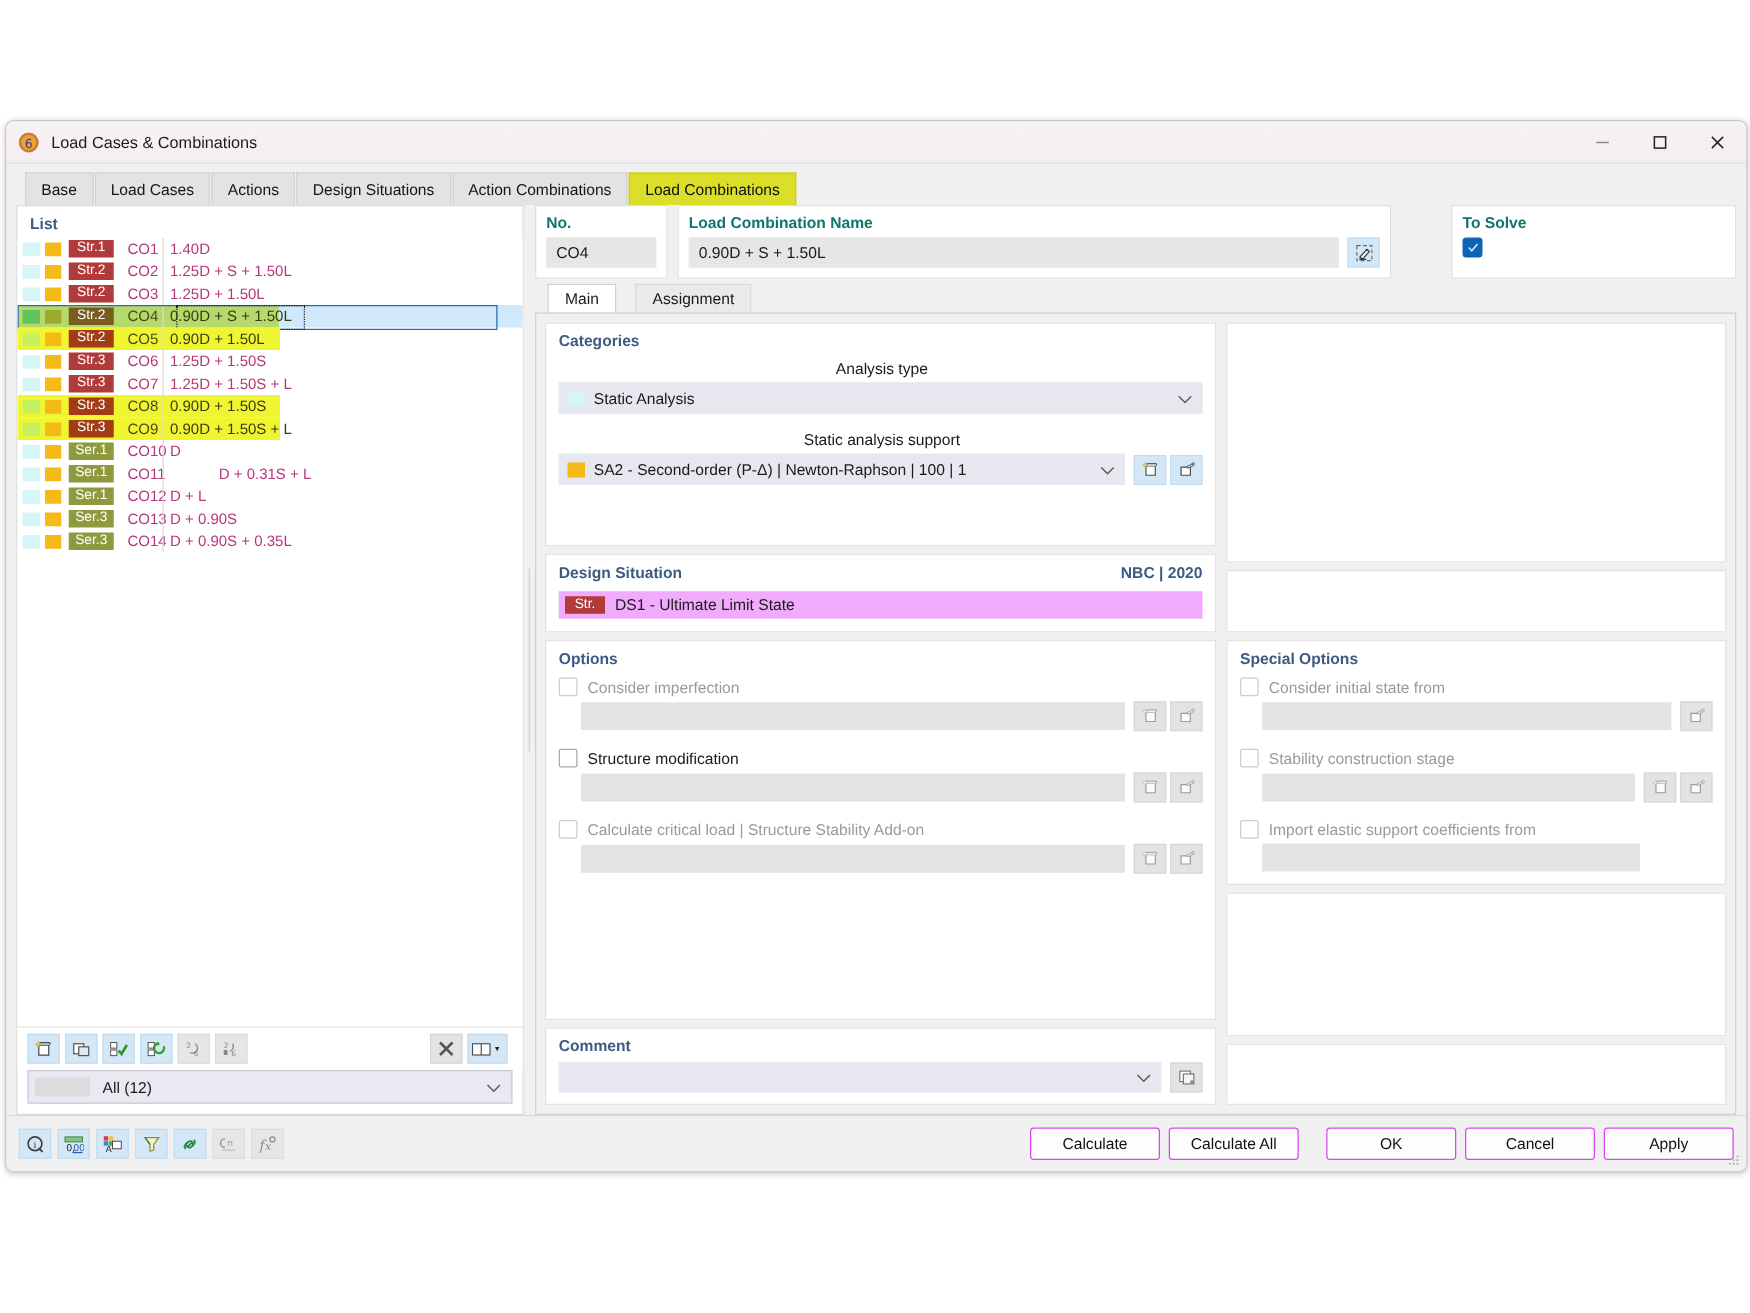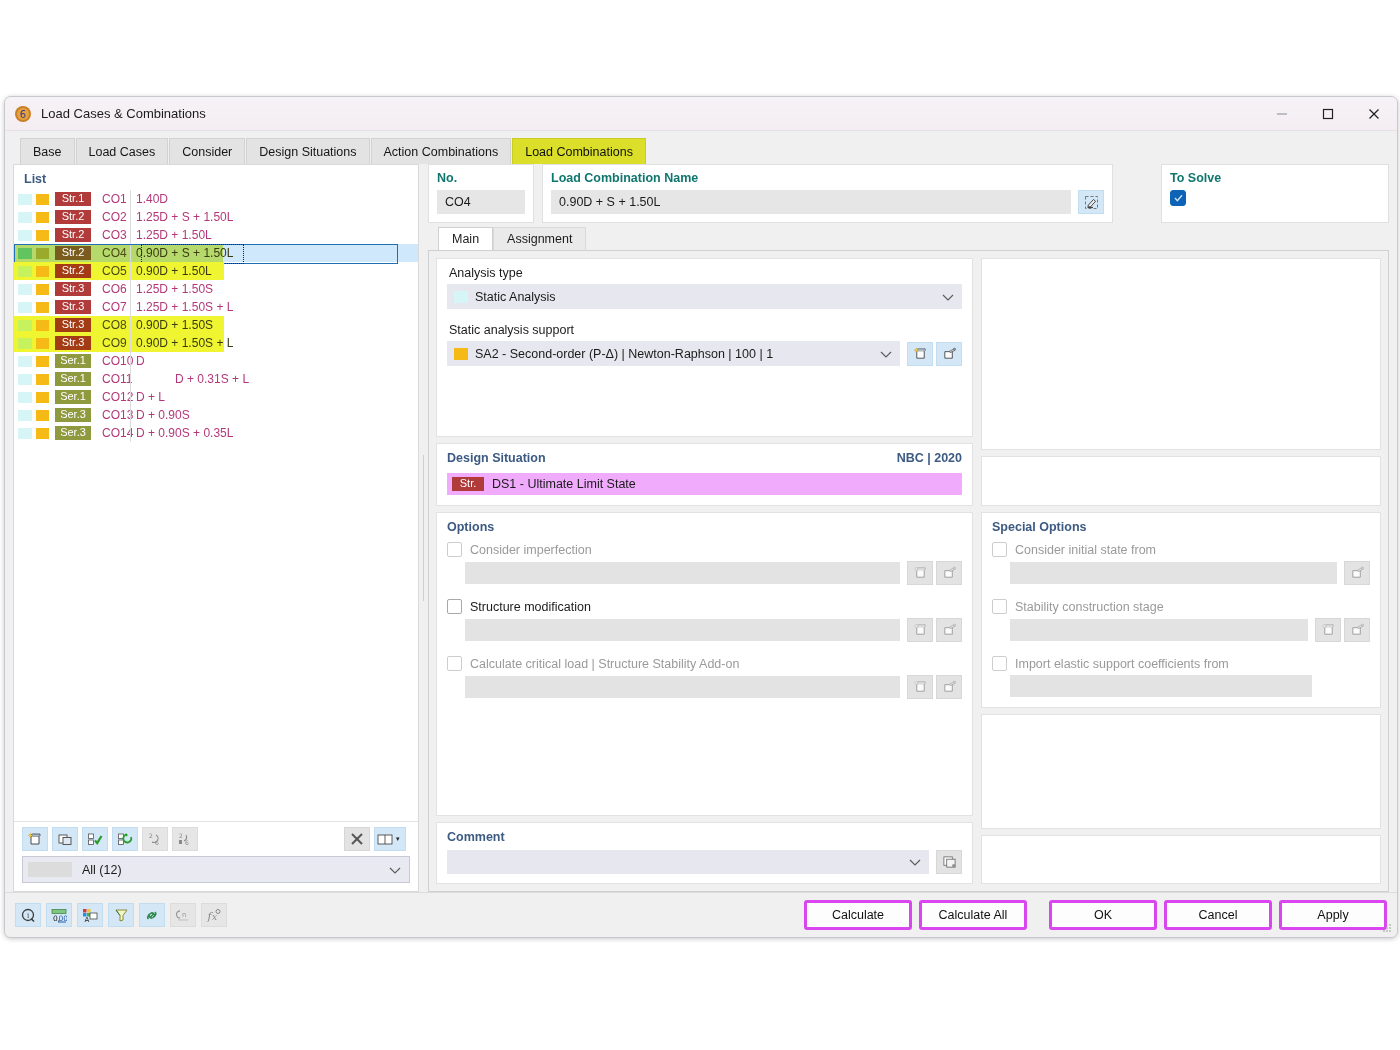--- a/index.html
+++ b/index.html
@@ -161,7 +161,7 @@
   <div class="tabstrip">
     <div class="tab">Base</div>
     <div class="tab">Load Cases</div>
-    <div class="tab">Consider</div>
+    <div class="tab">Actions</div>
     <div class="tab">Design Situations</div>
     <div class="tab">Action Combinations</div>
     <div class="tab active">Load Combinations</div>

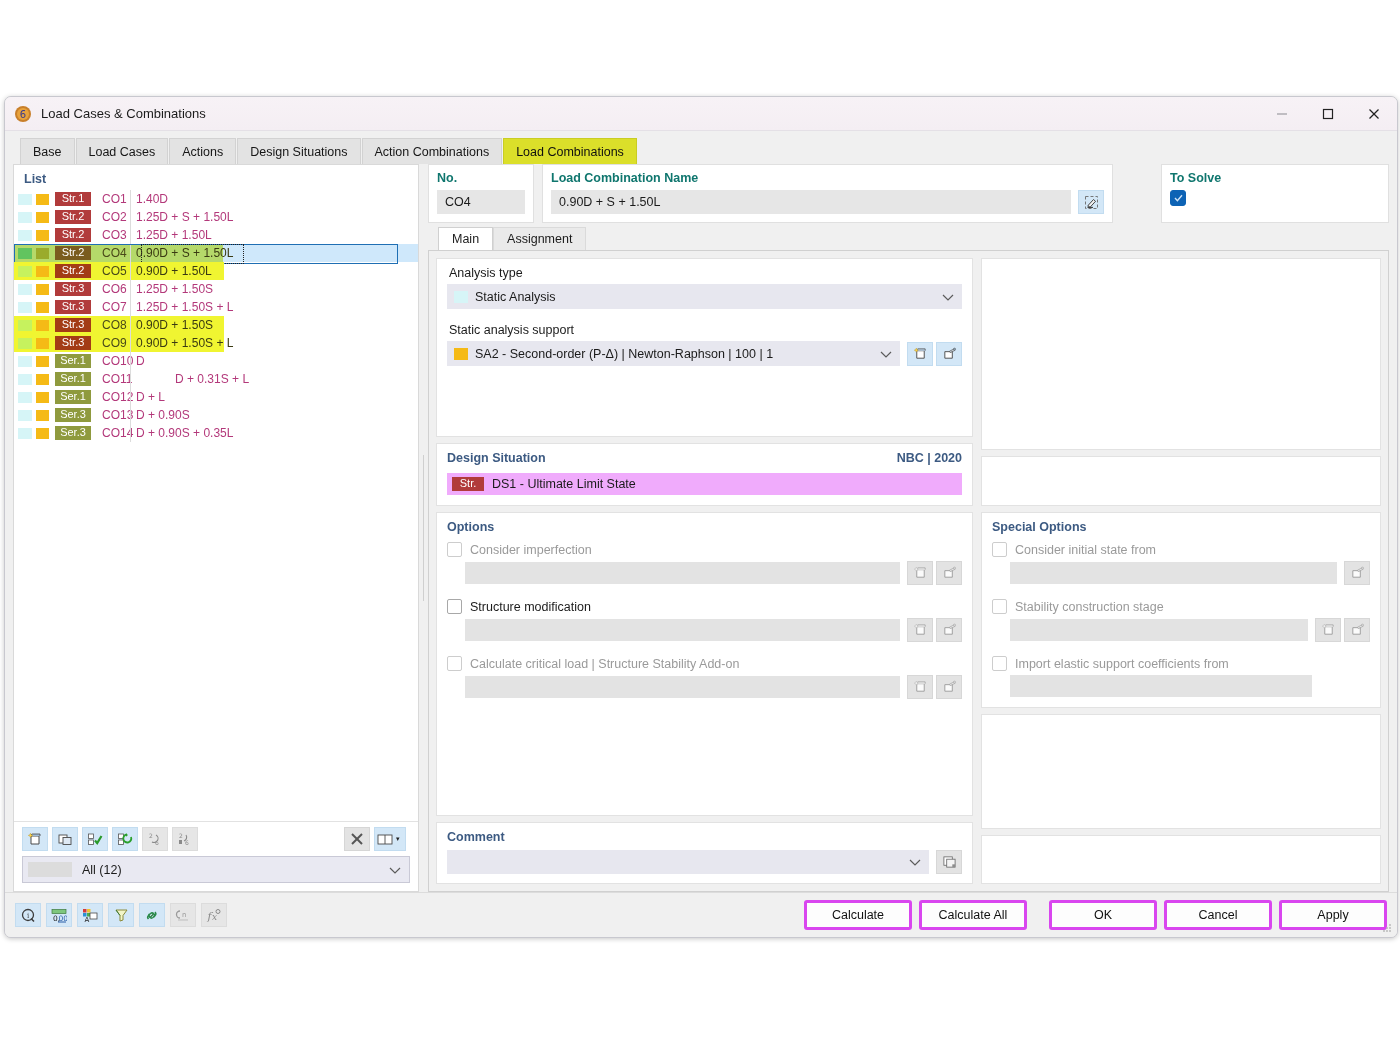--- a/index.html
+++ b/index.html
@@ -87,7 +87,7 @@
   .iconbtn{width:24px;height:22px;display:flex;align-items:center;justify-content:center;background:#d3e7f7;border:1px solid #c2dcf0;flex:0 0 24px;}
   .iconbtn.gray{background:#e3e3e3;border-color:#d7d7d7;}
   
-  .innertabs{display:flex;align-items:flex-end;height:23px;padding-left:10px;}
+  .innertabs{display:flex;align-items:flex-end;height:23px;padding-left:10px;gap:15px;}
   .itab{height:22px;padding:0 13px;display:flex;align-items:center;font-size:12.5px;background:#eaeaea;border:1px solid #dadada;border-bottom:none;}
   .itab.active{background:#ffffff;border-color:#d0d0d0;}
   .panelbox{flex:1 1 auto;border:1px solid #d0d0d0;background:#f0f0f0;padding:7px;display:flex;gap:8px;min-height:0;}

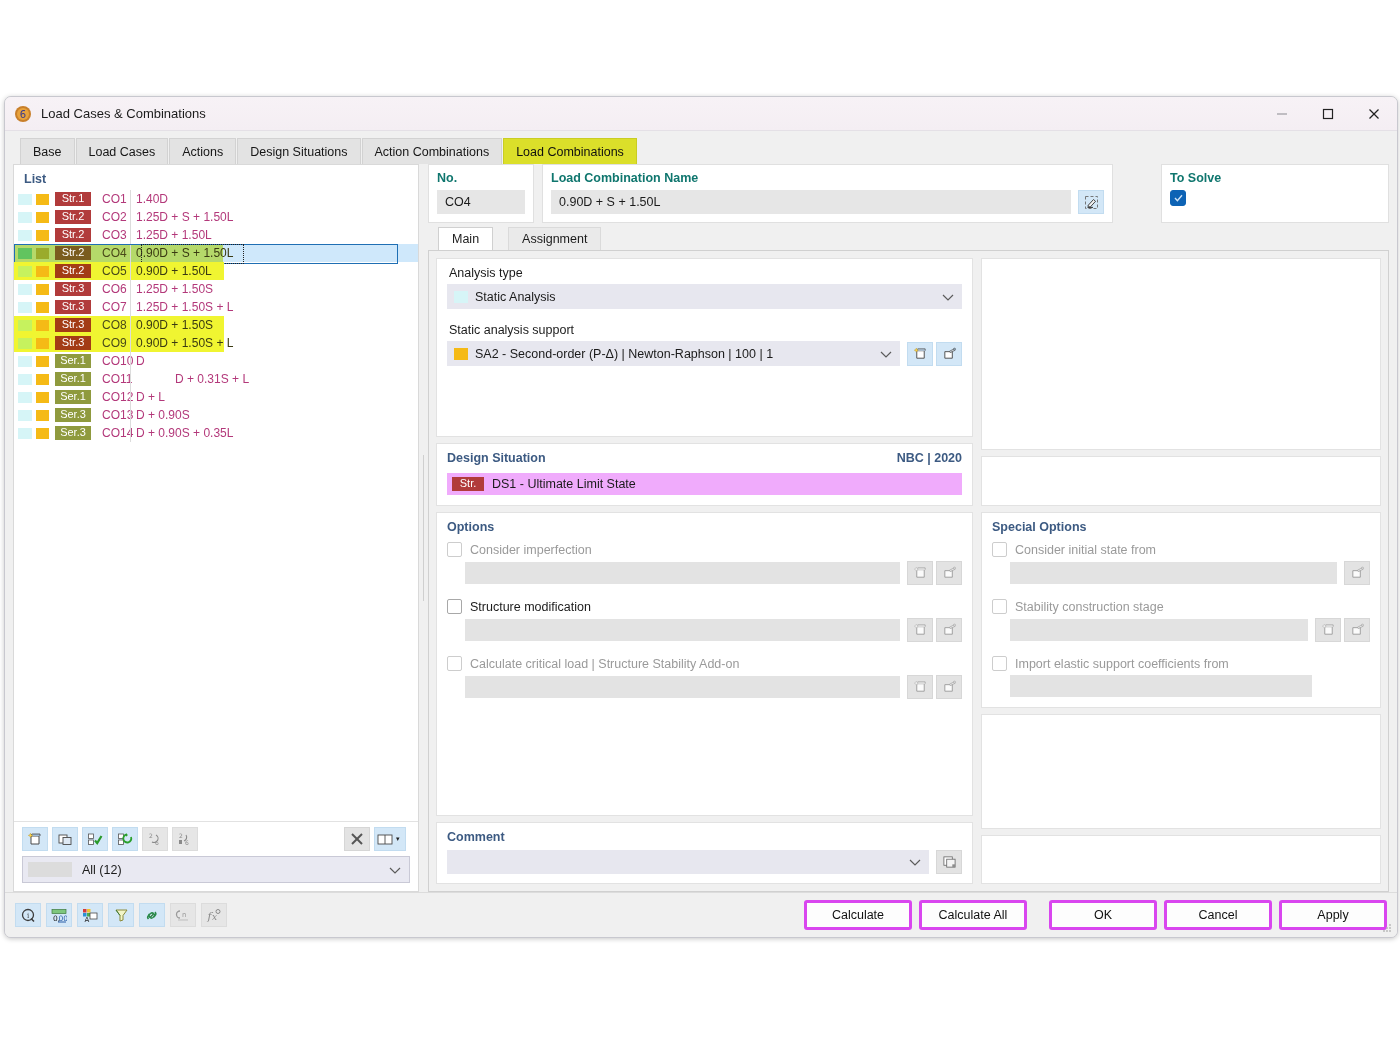--- a/index.html
+++ b/index.html
@@ -489,6 +489,7 @@
         <div class="colL">
 
           <div class="sect" style="height:160px;">
+            <div class="secthead">Categories</div>
             <div class="sublabel">Analysis type</div>
             <div class="combo">
               <span class="sw" id="sw-analysis" style="background: rgb(214, 245, 247);"></span>

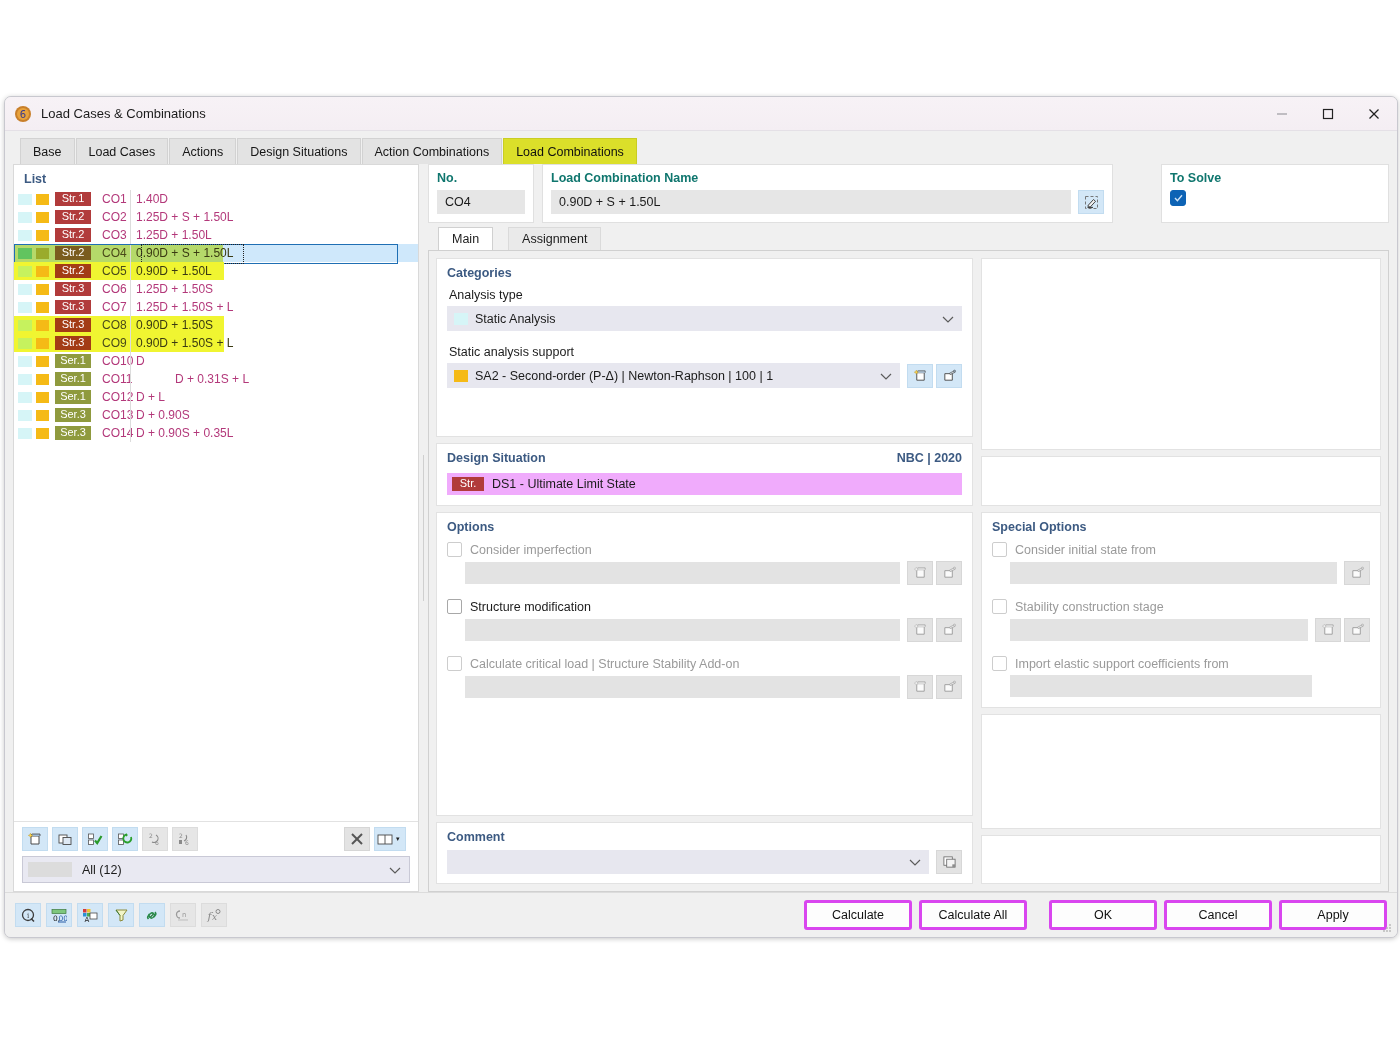--- a/index.html
+++ b/index.html
@@ -96,7 +96,7 @@
   .sect{background:#fff;border:1px solid #e2e2e2;padding:7px 10px 10px 10px;}
   .secthead{font-size:12.5px;font-weight:bold;color:#3c5a82;margin-bottom:8px;display:flex;}
   .secthead .right{margin-left:auto;}
-  .sublabel{font-size:12.5px;color:#1b1b1b;margin:0 0 4px 2px;}
+  .sublabel{font-size:12.5px;color:#1b1b1b;margin:0 0 4px 2px;text-align:center;}
   .combo{height:23px;background:#e7e7ef;border:1px solid #e7e7ef;display:flex;align-items:center;padding-left:6px;font-size:12.5px;}
   .combo .sw{width:14px;height:12px;margin-right:7px;flex:0 0 14px;}
   .combo .carot{margin-left:auto;margin-right:7px;}

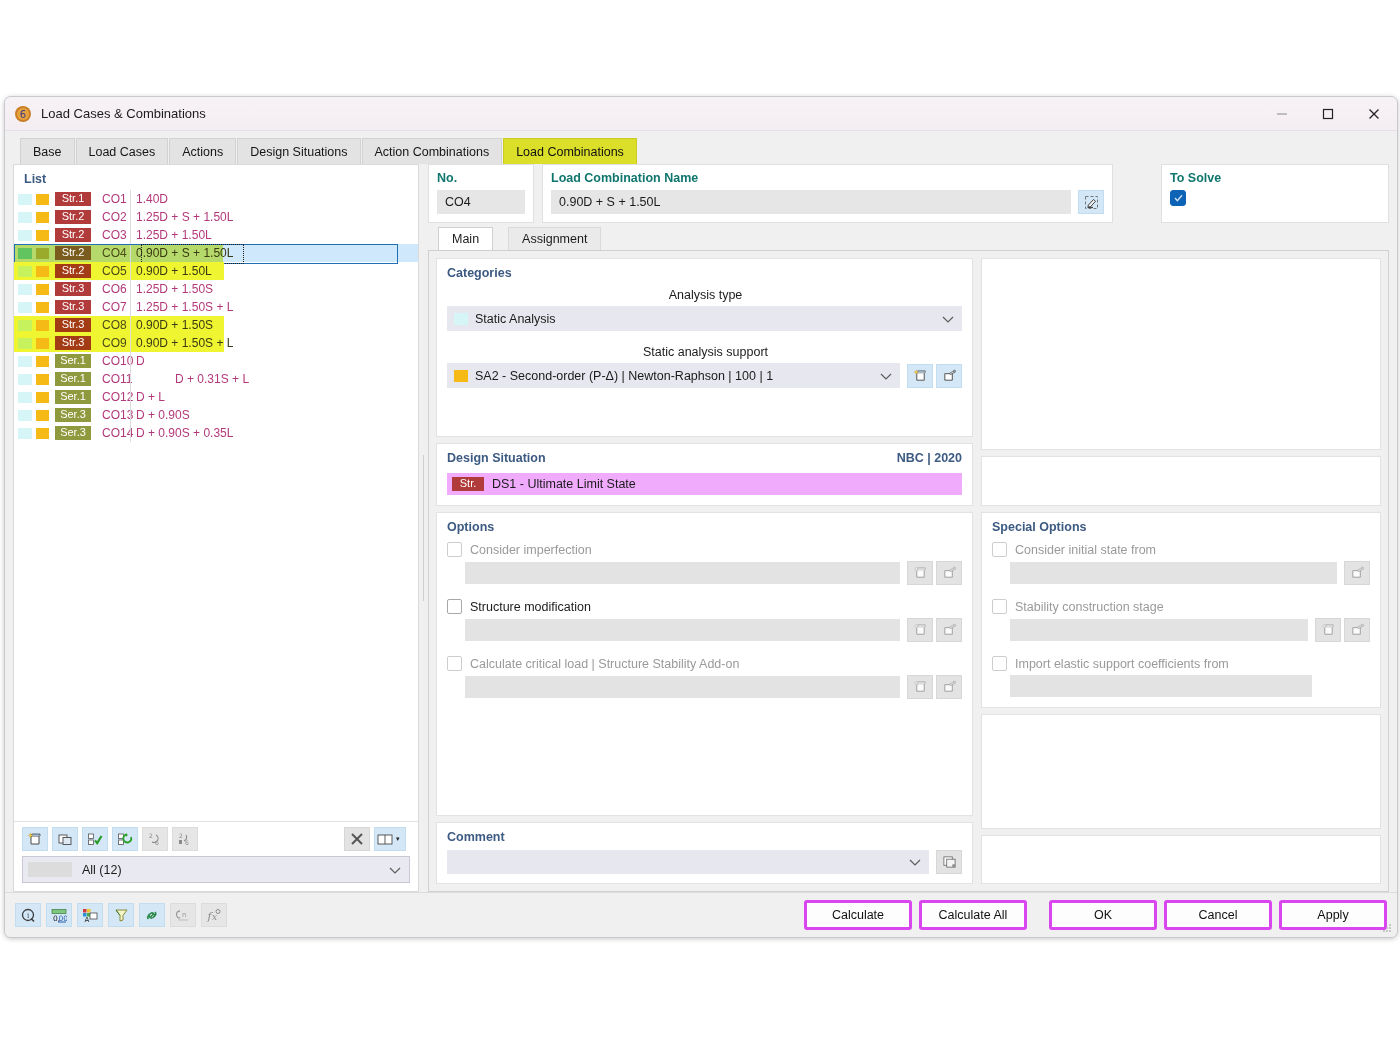--- a/index.html
+++ b/index.html
@@ -119,7 +119,7 @@
   .fbtn{width:24px;height:22px;margin-right:5px;display:flex;align-items:center;justify-content:center;background:#d3e7f7;border:1px solid #c2dcf0;}
   .fbtn.dis{background:#e6e6e6;border-color:#dcdcdc;}
   .btns{margin-left:auto;display:flex;align-items:center;}
-  .btn{height:24px;min-width:76px;padding:0 13px;background:#fdfdfd;border:3px solid #d946ef;border-radius:3px;
+  .btn{height:24px;min-width:76px;padding:0 13px;background:#fdfdfd;border:1px solid #d946ef;border-radius:3px;
        font-size:12.5px;display:flex;align-items:center;justify-content:center;margin-left:7px;color:#111;}
   .btn.sep{margin-left:22px;}
   .grip{position:absolute;right:5px;bottom:4px;width:11px;height:11px;}

